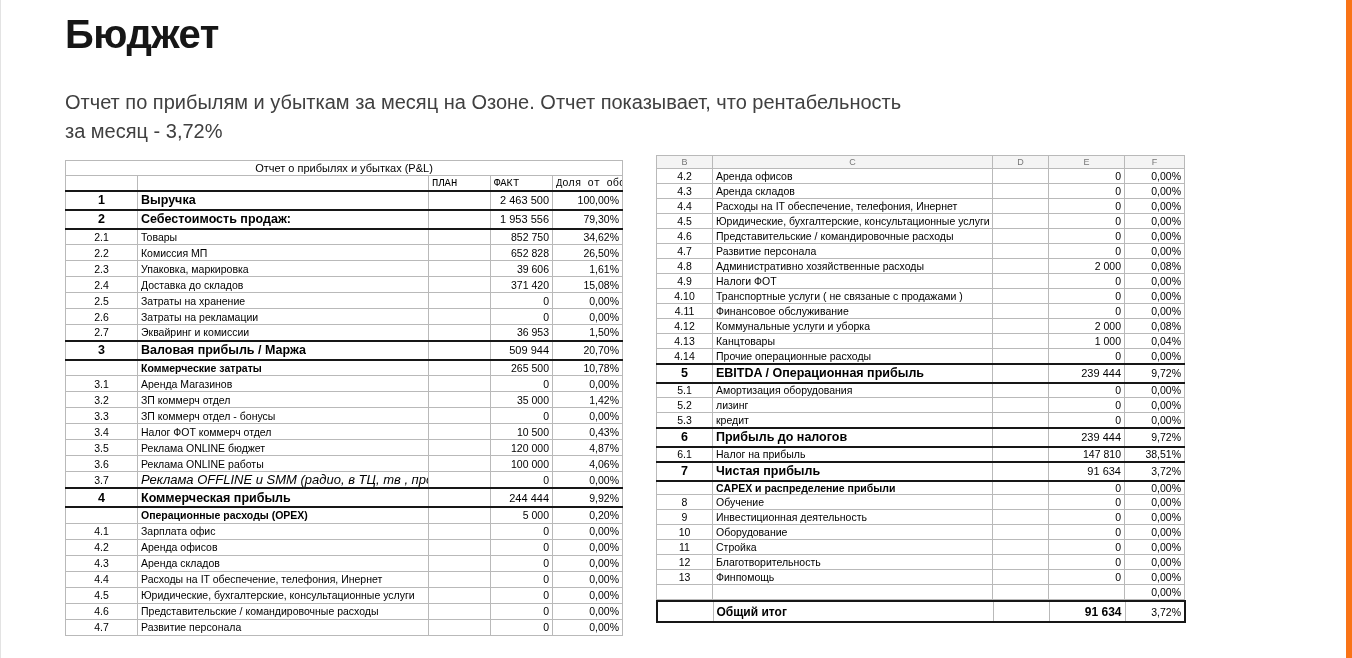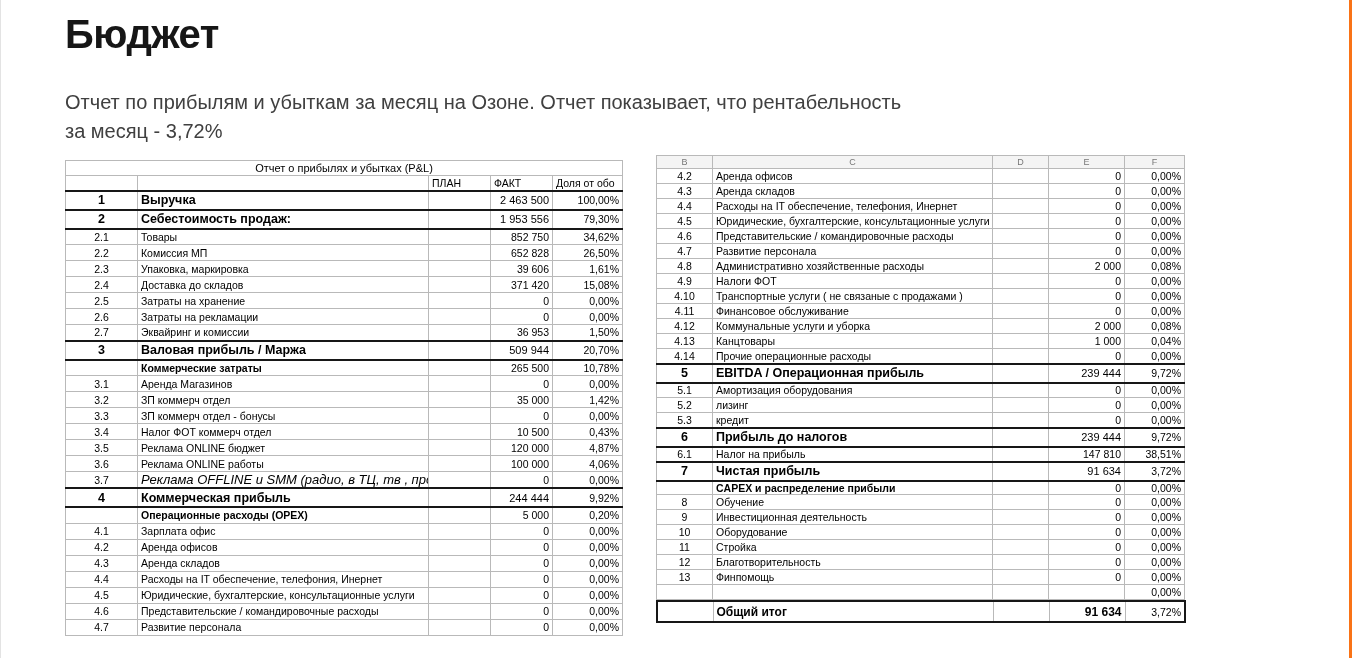--- a/index.html
+++ b/index.html
@@ -10,7 +10,7 @@
   }
   .canvas {
     position:absolute; inset:0;
-    border-left:1px solid #e3e3e3; border-right:3px solid #f97316;
+    border-left:1px solid #e3e3e3; border-right:6px solid #f97316;
     background:#fff;
   }
   .page-title {

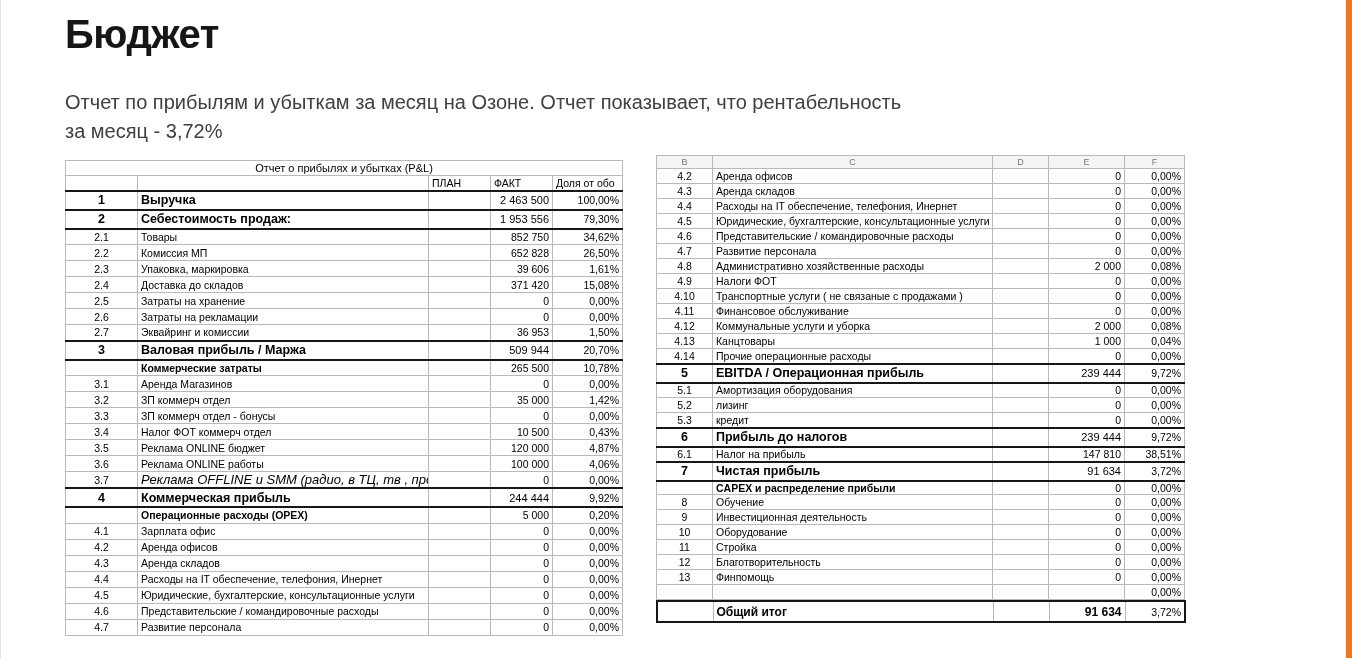--- a/index.html
+++ b/index.html
@@ -32,7 +32,7 @@
   .sheet-right { left:655px; top:155px; width:528px; }
 
   .tbl-title { font-weight:700; font-size:11px; text-align:center; height:15px; }
-  .colhead   { font-weight:700; font-size:10.5px; text-align:left; height:15px; }
+  .colhead   { font-weight:700; font-size:10.5px; text-align:left; height:15px;font-family:Liberation Mono, monospace; }
   .letter    { font-size:9px; color:#777; background:#f4f4f4; height:13px; text-align:center; font-weight:400; }
 
   .row.sub td     { height:15px; font-size:10.5px; }

